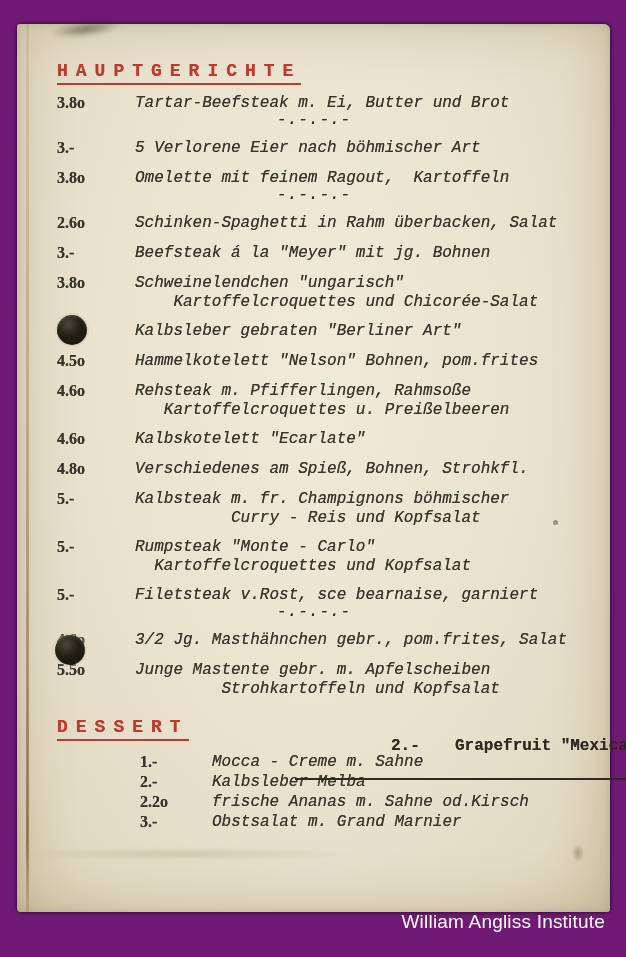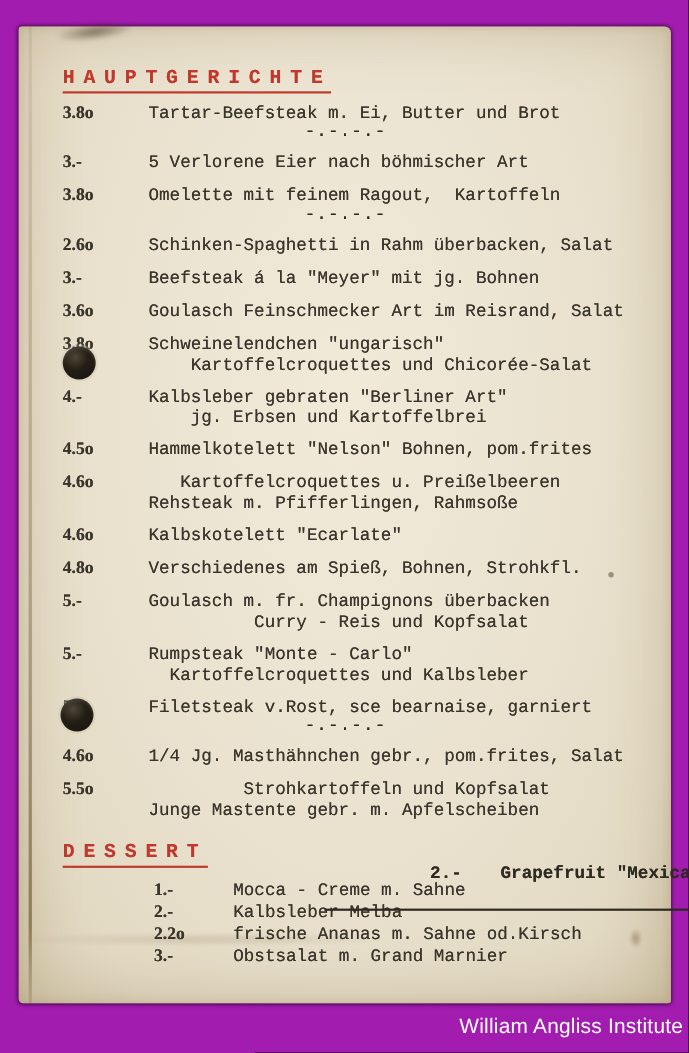--- a/index.html
+++ b/index.html
@@ -12,7 +12,7 @@
   .stage{
     position:relative;
     width:626px;height:957px;
-    background:#a21caf;
+    background:#701a75;
     overflow:hidden;
     font-family:"Liberation Mono","DejaVu Sans Mono",monospace;
   }

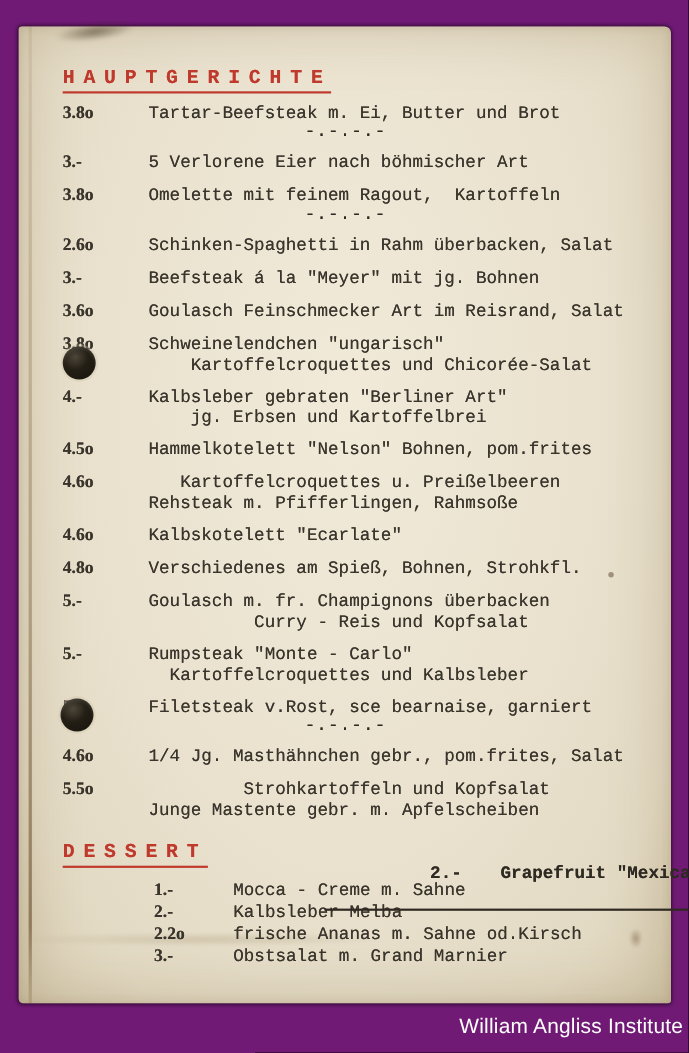--- a/index.html
+++ b/index.html
@@ -51,7 +51,7 @@
   .main-title{margin-bottom:8px;}
   .item{display:flex;margin-bottom:10px;}
   .price{width:78px;flex-shrink:0;font-weight:bold;white-space:pre;font-family:Liberation Serif, serif;}
-  .body{flex:1;min-width:0;}
+  .body{flex:1;min-width:0;font-style:italic;}
   .line{white-space:pre;}
   .body .line + .line{line-height:18px;}
   .divider{white-space:pre;margin-left:142px;line-height:15px;letter-spacing:1px;color:var(--ink-strong);}

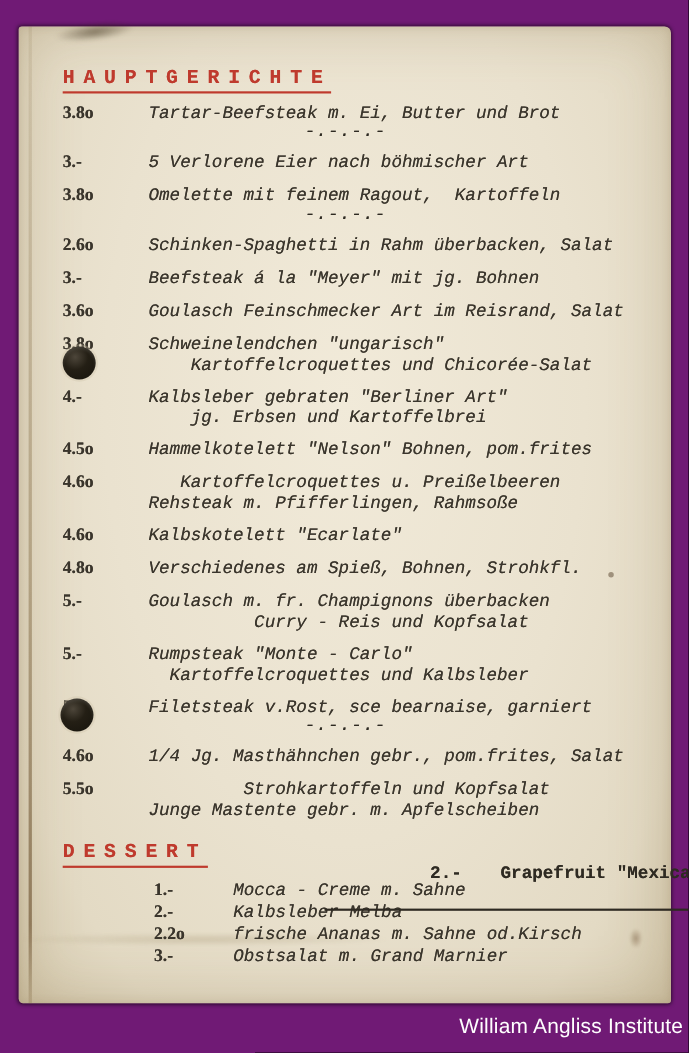--- a/index.html
+++ b/index.html
@@ -117,12 +117,6 @@
             </div>
           </div>
           <div class="item">
-            <div class="price">3.6o</div>
-            <div class="body">
-              <div class="line">Goulasch Feinschmecker Art im Reisrand, Salat</div>
-            </div>
-          </div>
-          <div class="item">
             <div class="price">3.8o</div>
             <div class="body">
               <div class="line">Schweinelendchen "ungarisch"</div>

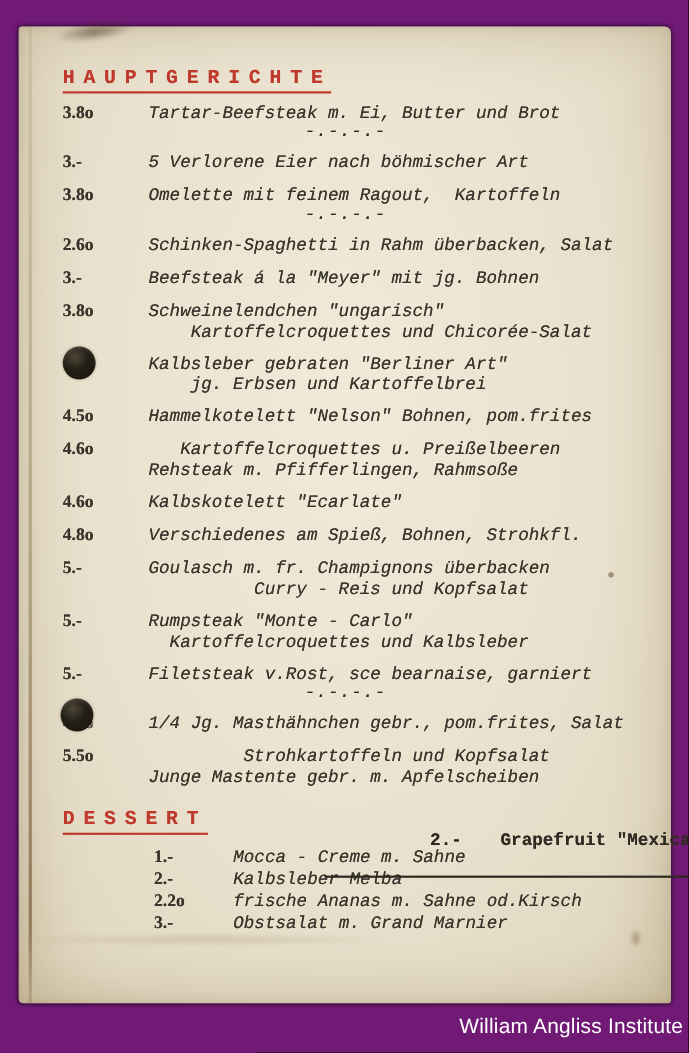--- a/index.html
+++ b/index.html
@@ -127,7 +127,6 @@
             <div class="price">4.-</div>
             <div class="body">
               <div class="line">Kalbsleber gebraten "Berliner Art"</div>
-              <div class="line">    jg. Erbsen und Kartoffelbrei</div>
             </div>
           </div>
           <div class="item">

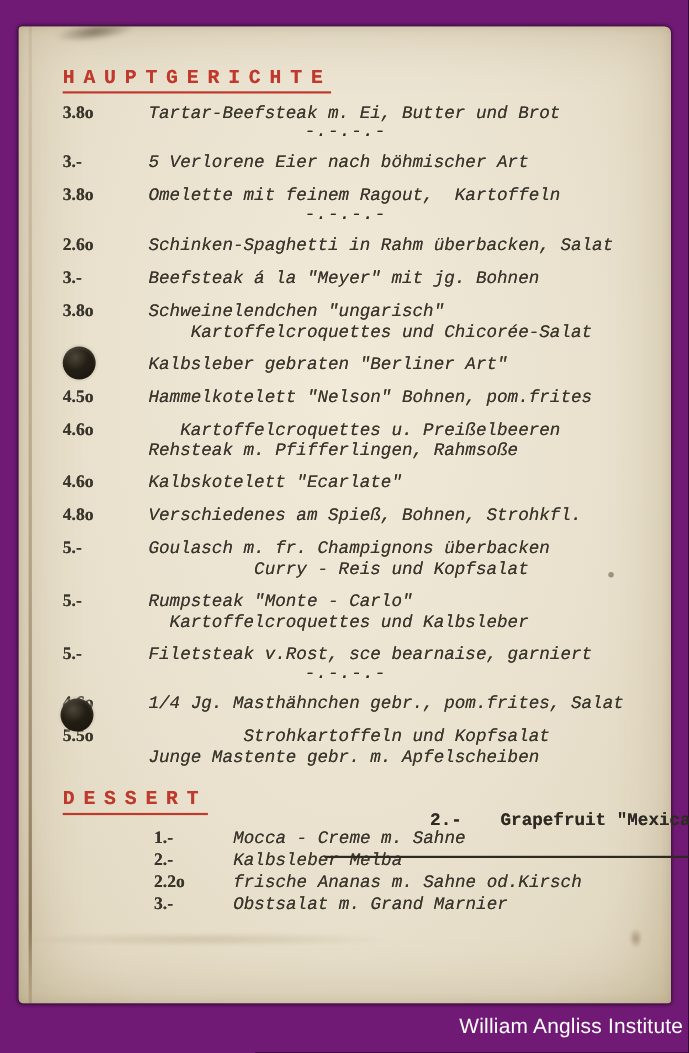--- a/index.html
+++ b/index.html
@@ -138,8 +138,8 @@
           <div class="item">
             <div class="price">4.6o</div>
             <div class="body">
+              <div class="line">Rehsteak m. Pfifferlingen, Rahmsoße</div>
               <div class="line">   Kartoffelcroquettes u. Preißelbeeren</div>
-              <div class="line">Rehsteak m. Pfifferlingen, Rahmsoße</div>
             </div>
           </div>
           <div class="item">

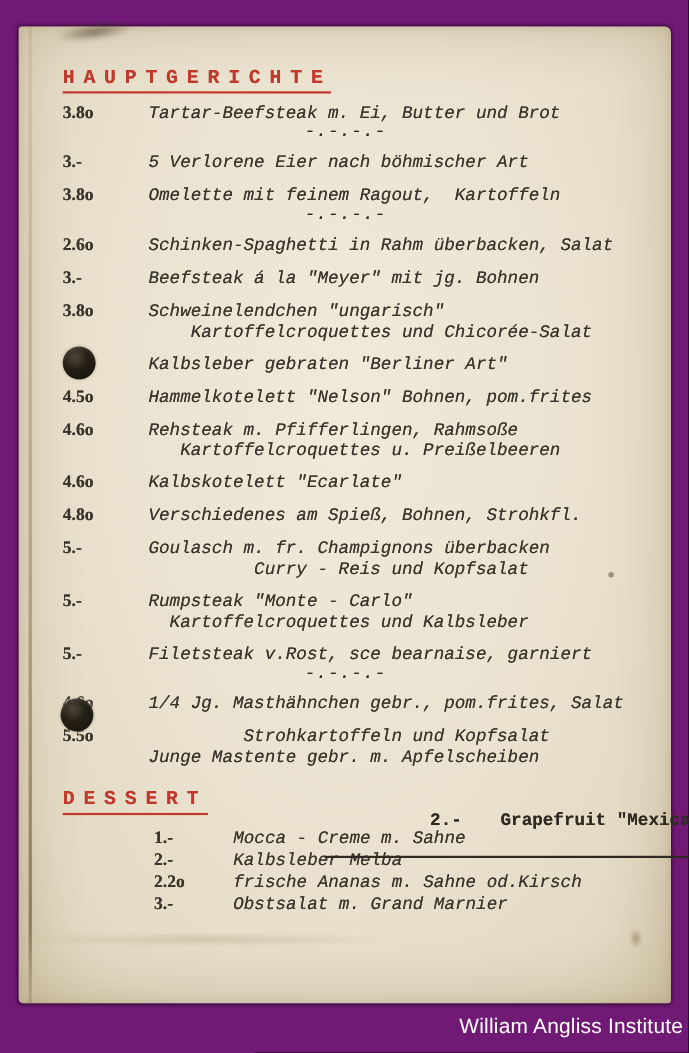--- a/index.html
+++ b/index.html
@@ -157,7 +157,7 @@
           <div class="item">
             <div class="price">5.-</div>
             <div class="body">
-              <div class="line">Goulasch m. fr. Champignons überbacken</div>
+              <div class="line">Kalbsteak m. fr. Champignons böhmischer</div>
               <div class="line">          Curry - Reis und Kopfsalat</div>
             </div>
           </div>

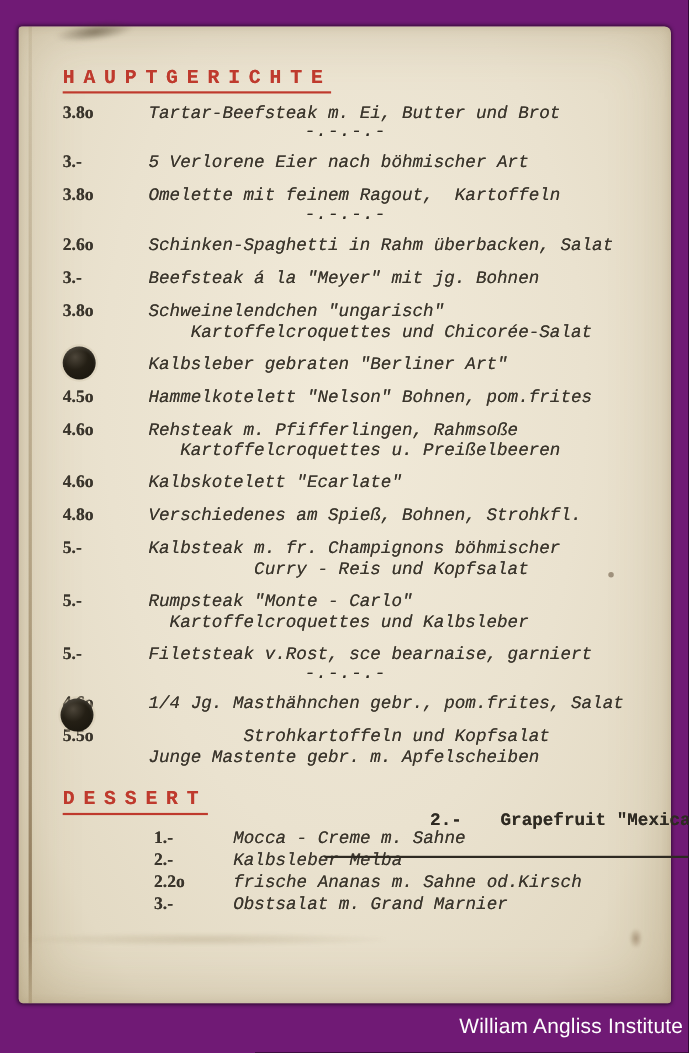--- a/index.html
+++ b/index.html
@@ -165,7 +165,7 @@
             <div class="price">5.-</div>
             <div class="body">
               <div class="line">Rumpsteak "Monte - Carlo"</div>
-              <div class="line">  Kartoffelcroquettes und Kalbsleber</div>
+              <div class="line">  Kartoffelcroquettes und Kopfsalat</div>
             </div>
           </div>
           <div class="item">

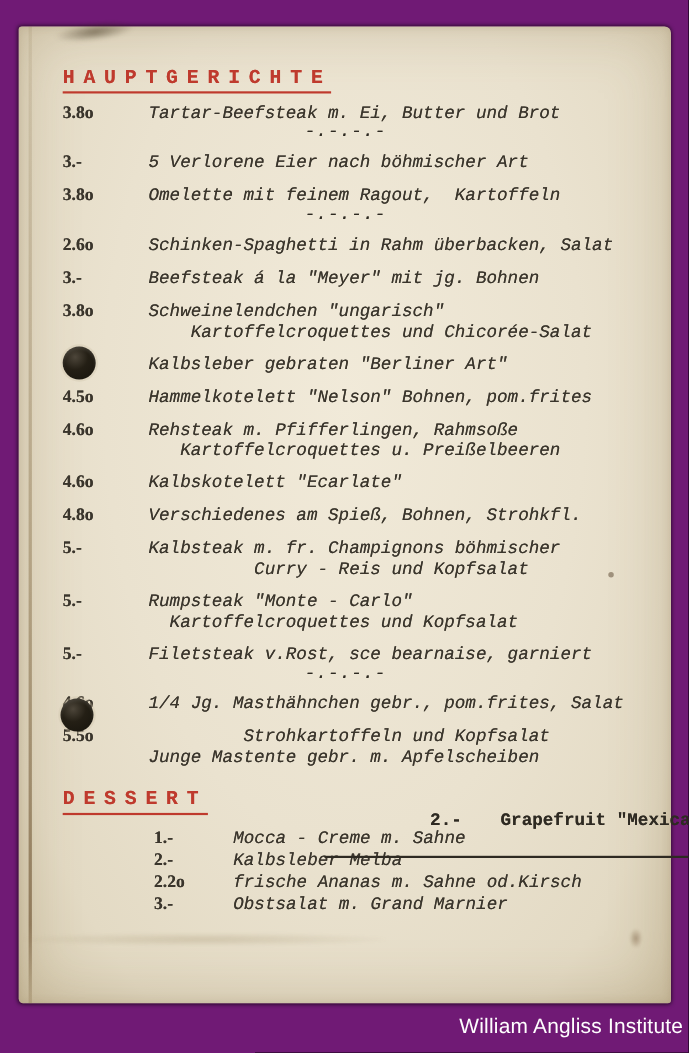--- a/index.html
+++ b/index.html
@@ -178,7 +178,7 @@
           <div class="item">
             <div class="price">4.6o</div>
             <div class="body">
-              <div class="line">1/4 Jg. Masthähnchen gebr., pom.frites, Salat</div>
+              <div class="line">3/2 Jg. Masthähnchen gebr., pom.frites, Salat</div>
             </div>
           </div>
           <div class="item">

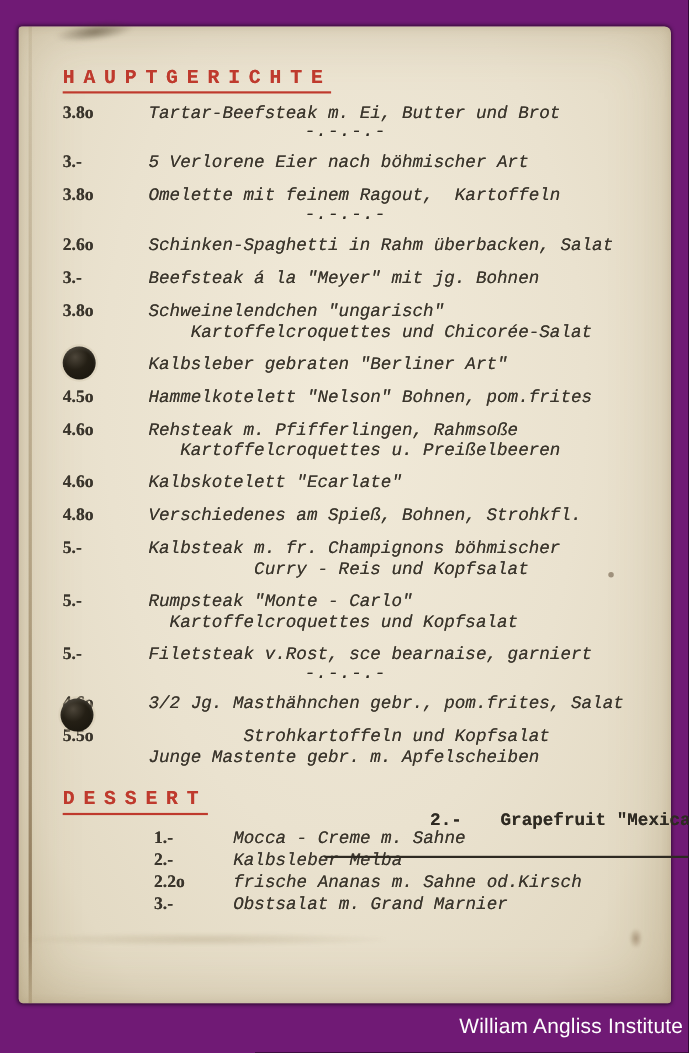--- a/index.html
+++ b/index.html
@@ -184,8 +184,8 @@
           <div class="item">
             <div class="price">5.5o</div>
             <div class="body">
+              <div class="line">Junge Mastente gebr. m. Apfelscheiben</div>
               <div class="line">         Strohkartoffeln und Kopfsalat</div>
-              <div class="line">Junge Mastente gebr. m. Apfelscheiben</div>
             </div>
           </div>
         </div>

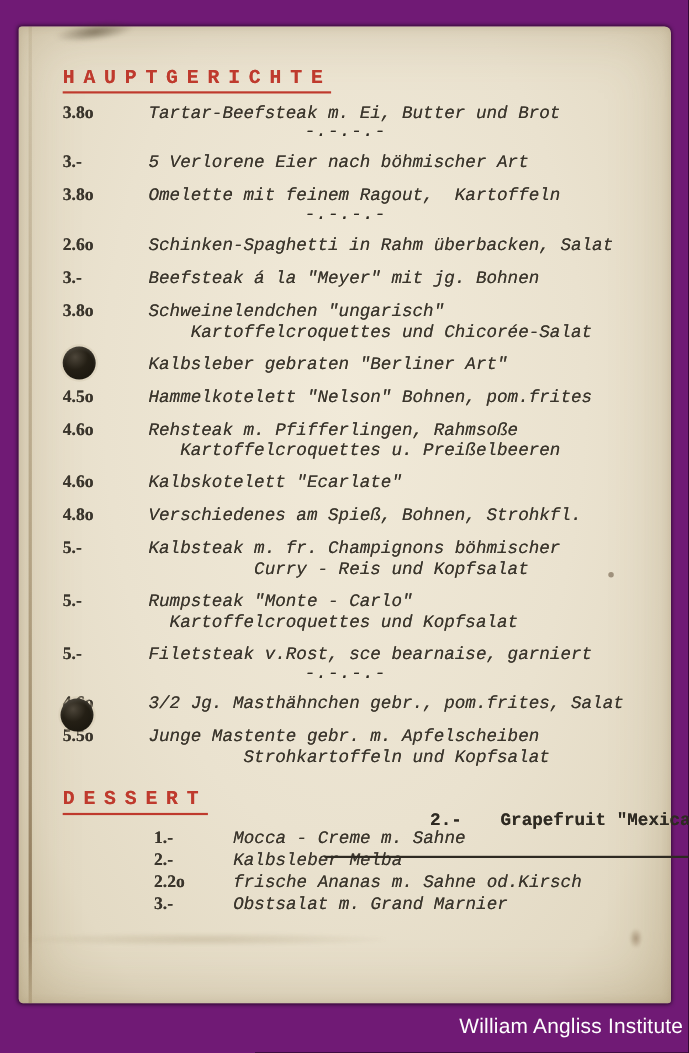--- a/index.html
+++ b/index.html
@@ -64,7 +64,7 @@
   .dessert-list .price{width:72px;}
 
   .footer{position:absolute;left:0;right:0;bottom:0;height:46px;z-index:6;
-    display:flex;align-items:center;justify-content:flex-end;padding-right:5px;
+    display:flex;justify-content:flex-end;padding-right:21px;
     font-family:"Liberation Sans",sans-serif;font-size:19px;color:#ffffff;letter-spacing:.2px;}
 </style>
 </head>

